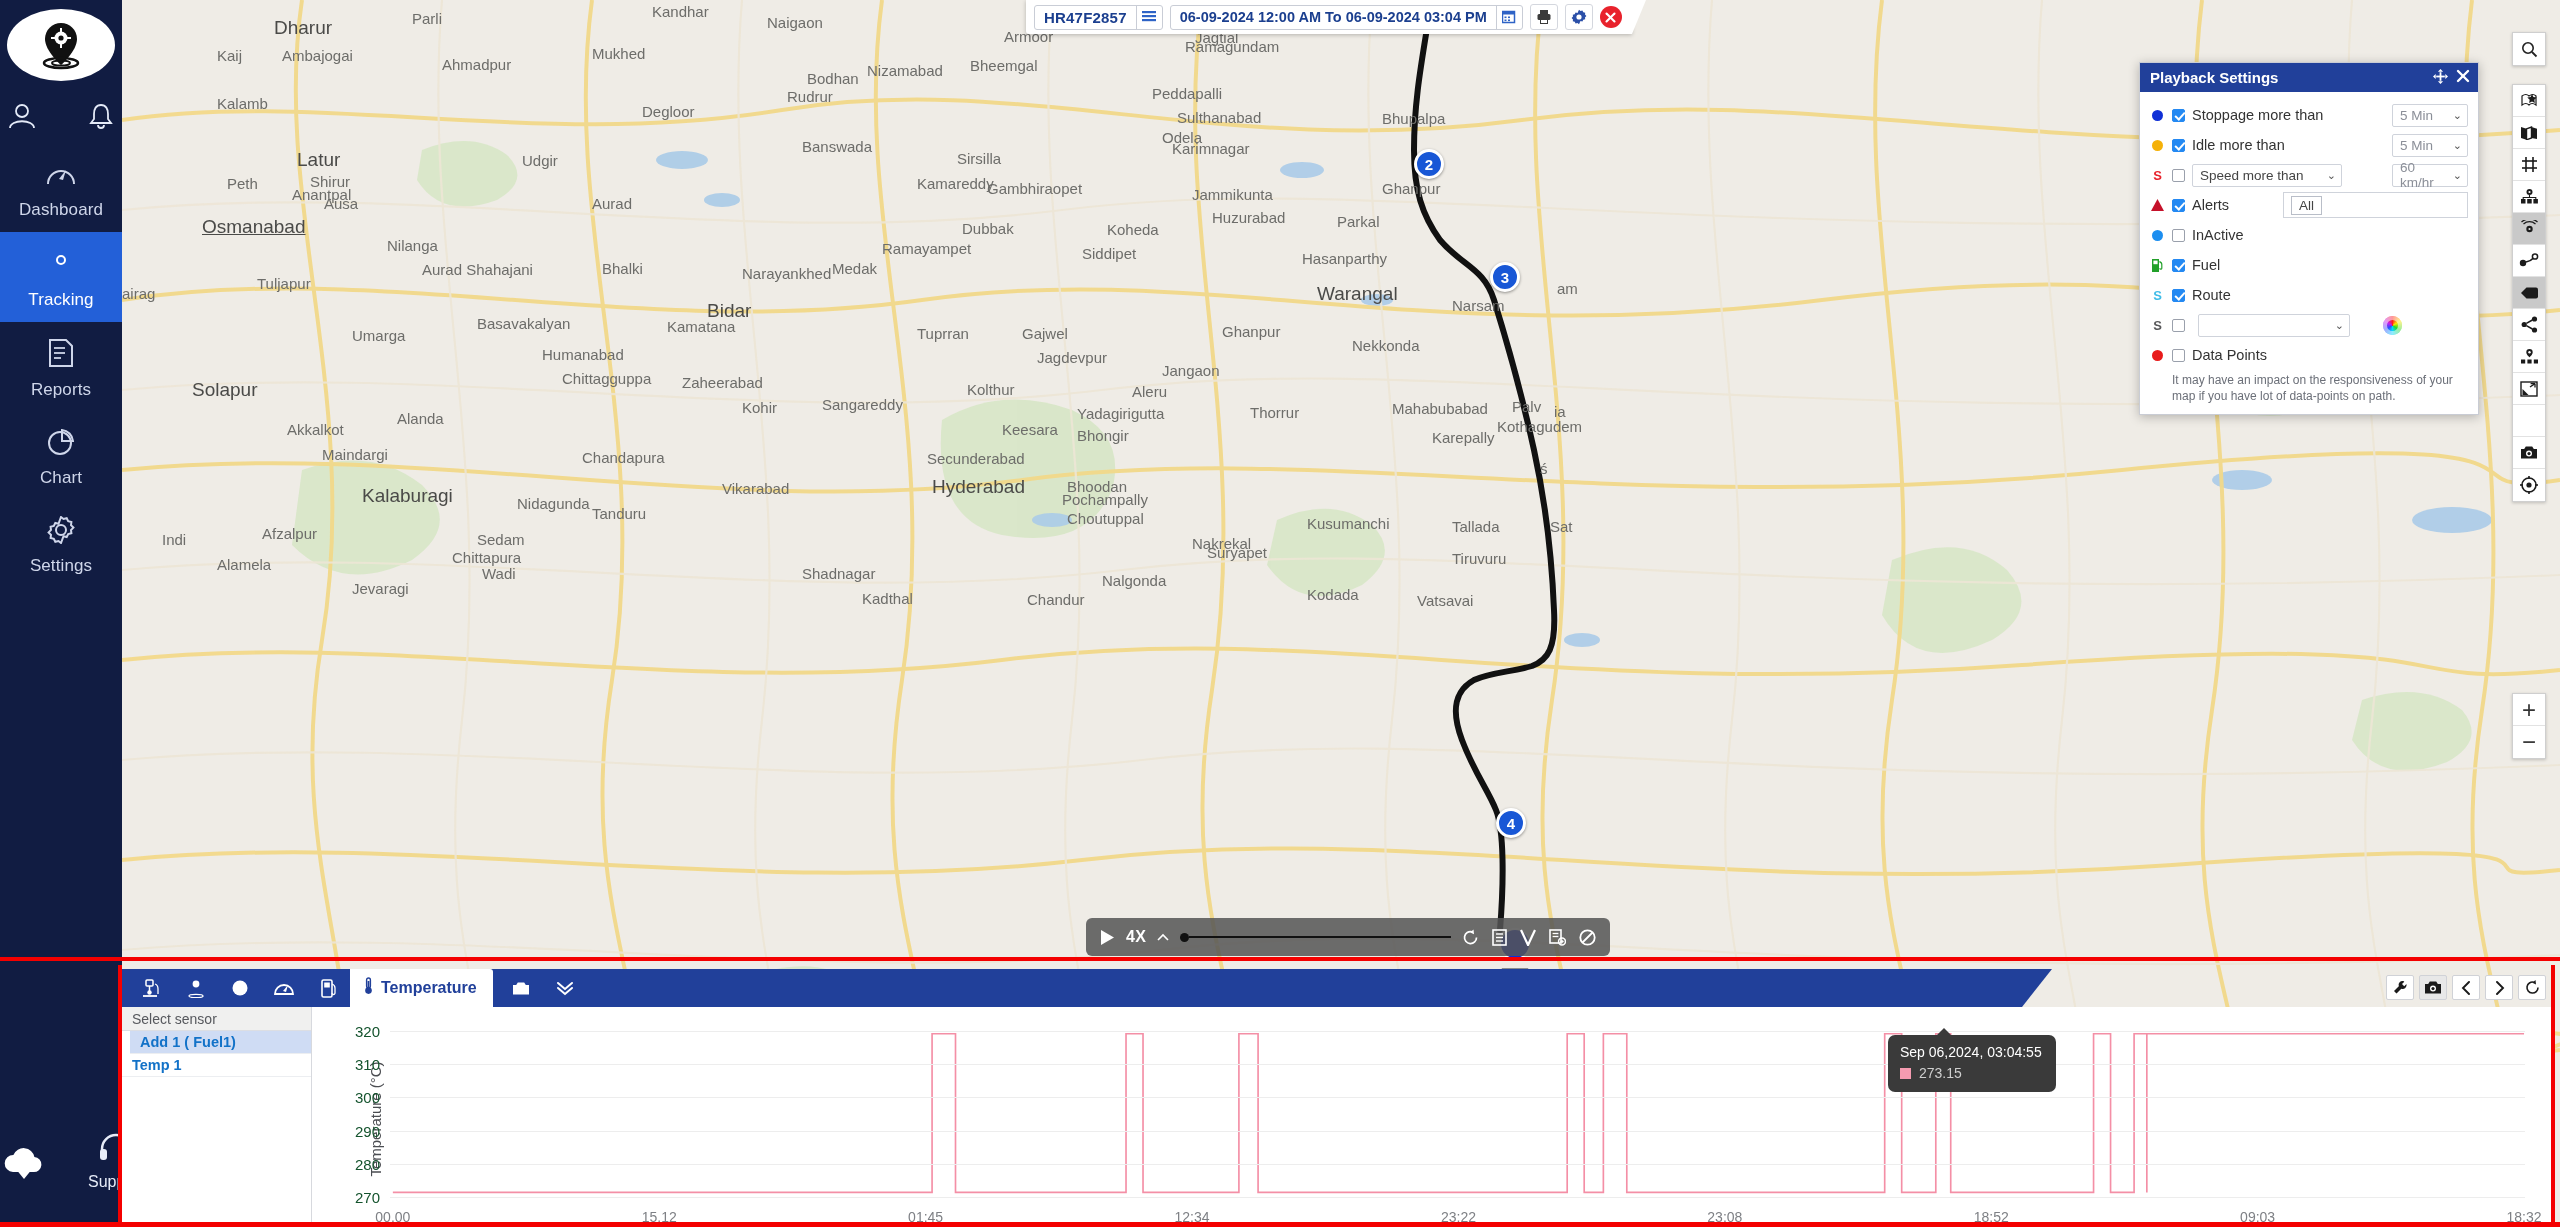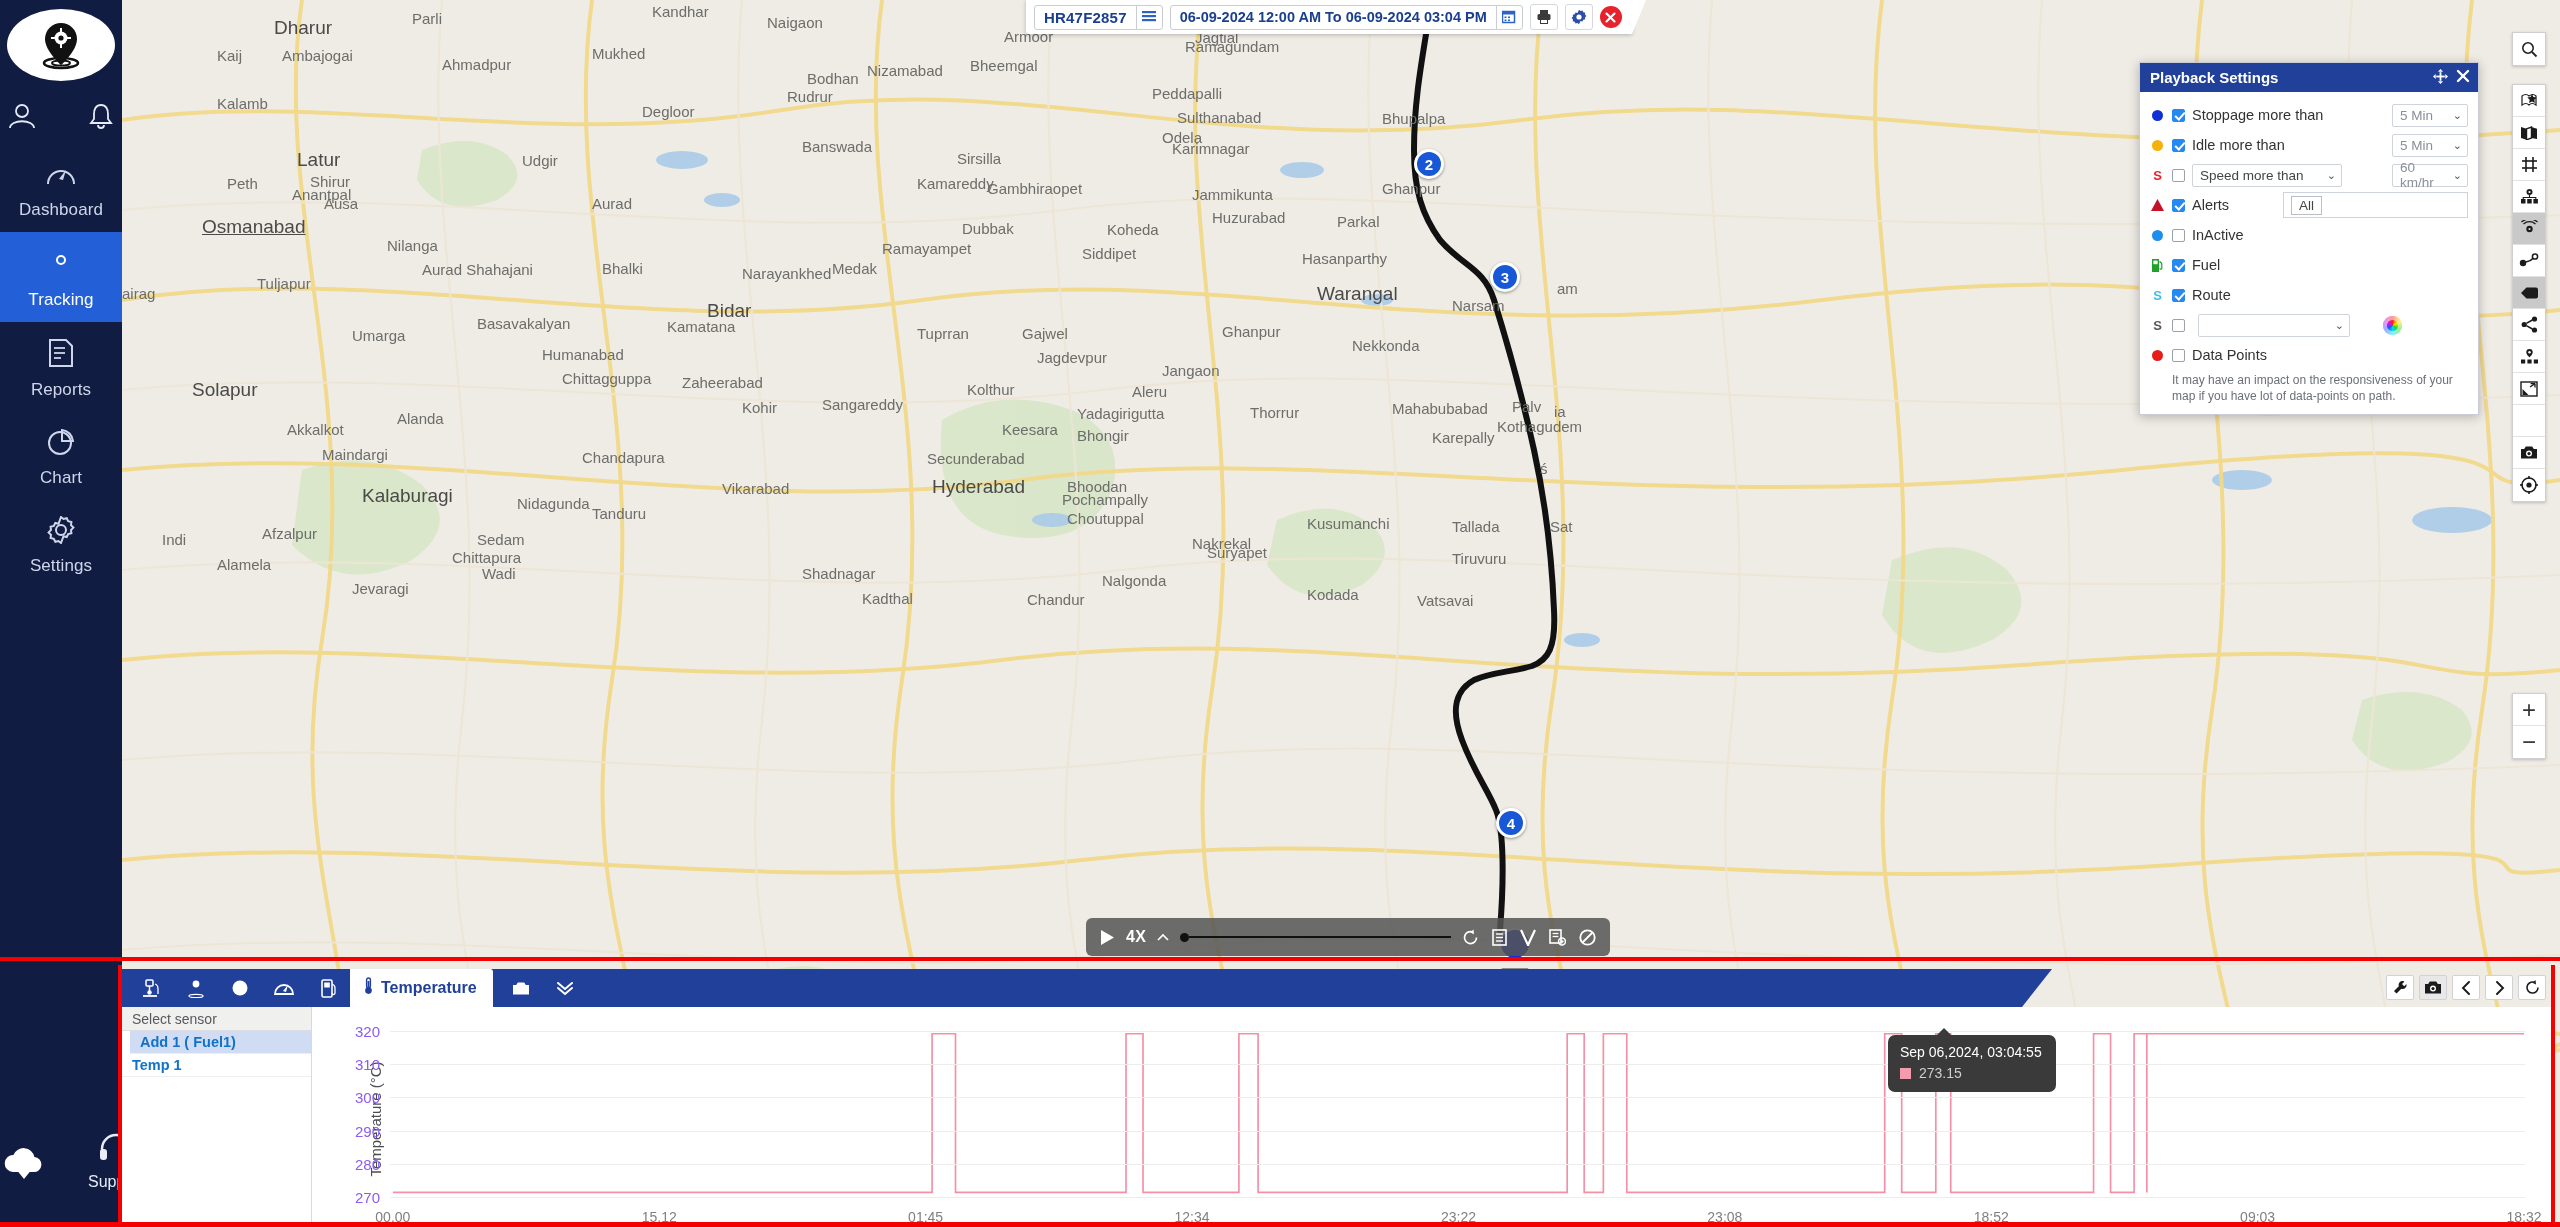--- a/index.html
+++ b/index.html
@@ -215,7 +215,7 @@
     transform-origin:center; font-size:15px; color:#4b4d52; white-space:nowrap;
   }
   .ytick{ position:absolute; left:24px; width:44px; text-align:right;
-    font-size:15px; color:#8b5cf6; transform:translateY(-50%); }
+    font-size:15px; color:#14532d; transform:translateY(-50%); }
   .gridline{ position:absolute; left:78px; right:26px; height:1px; background:#ededed; }
   .xtick{ position:absolute; bottom:6px; font-size:14px; color:#7e8085;
     transform:translateX(-50%); white-space:nowrap; }

